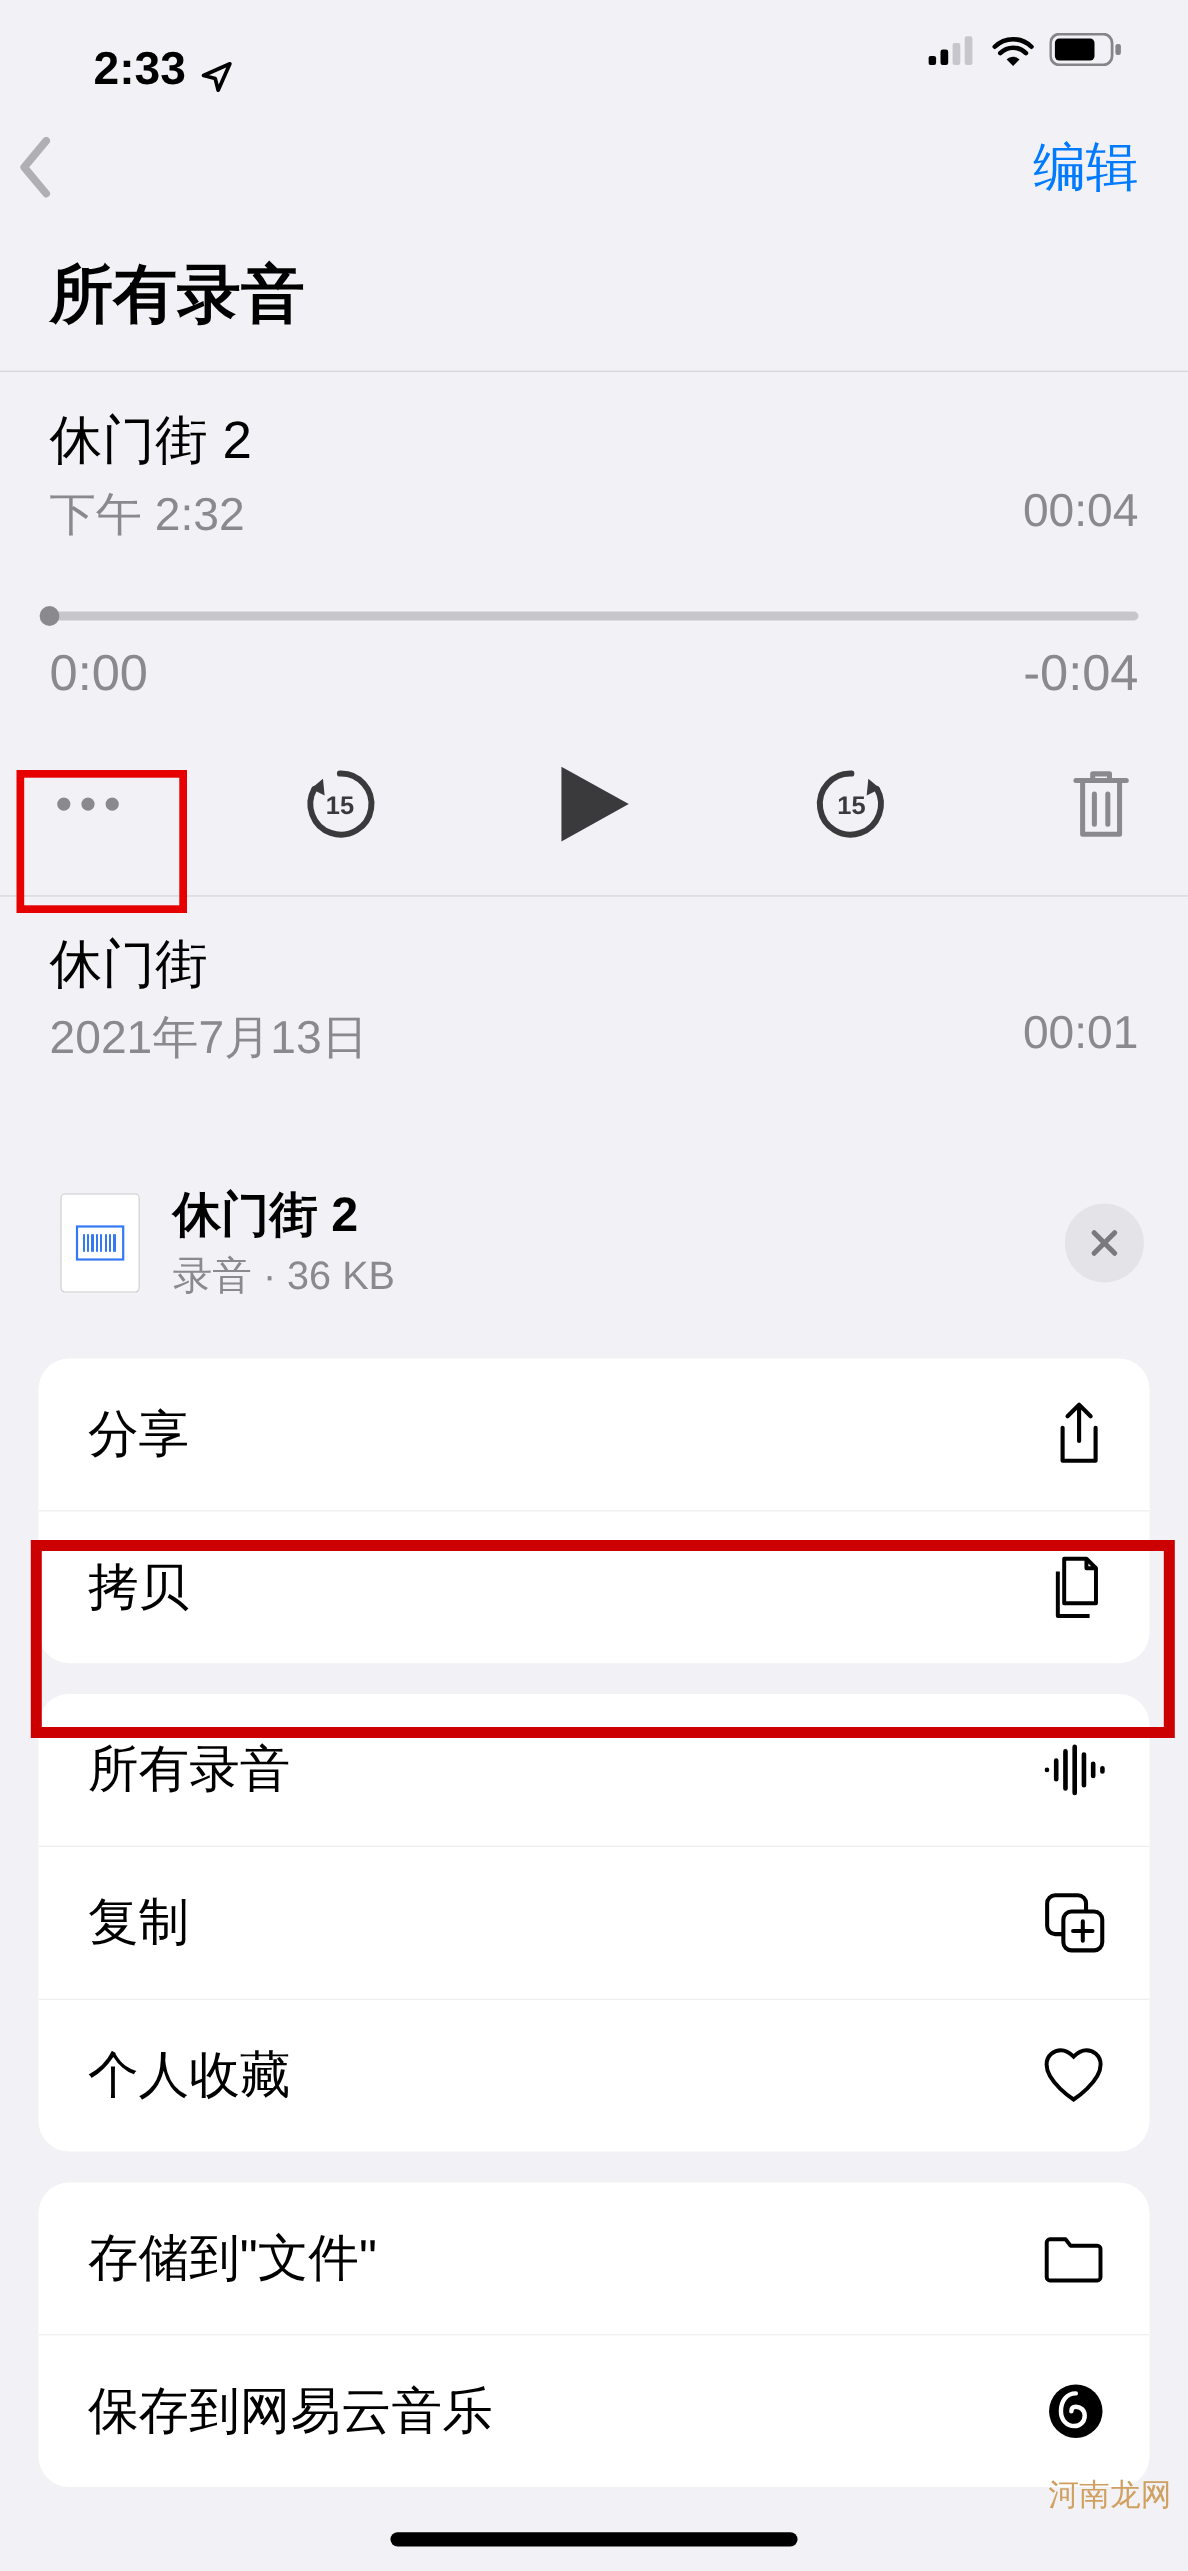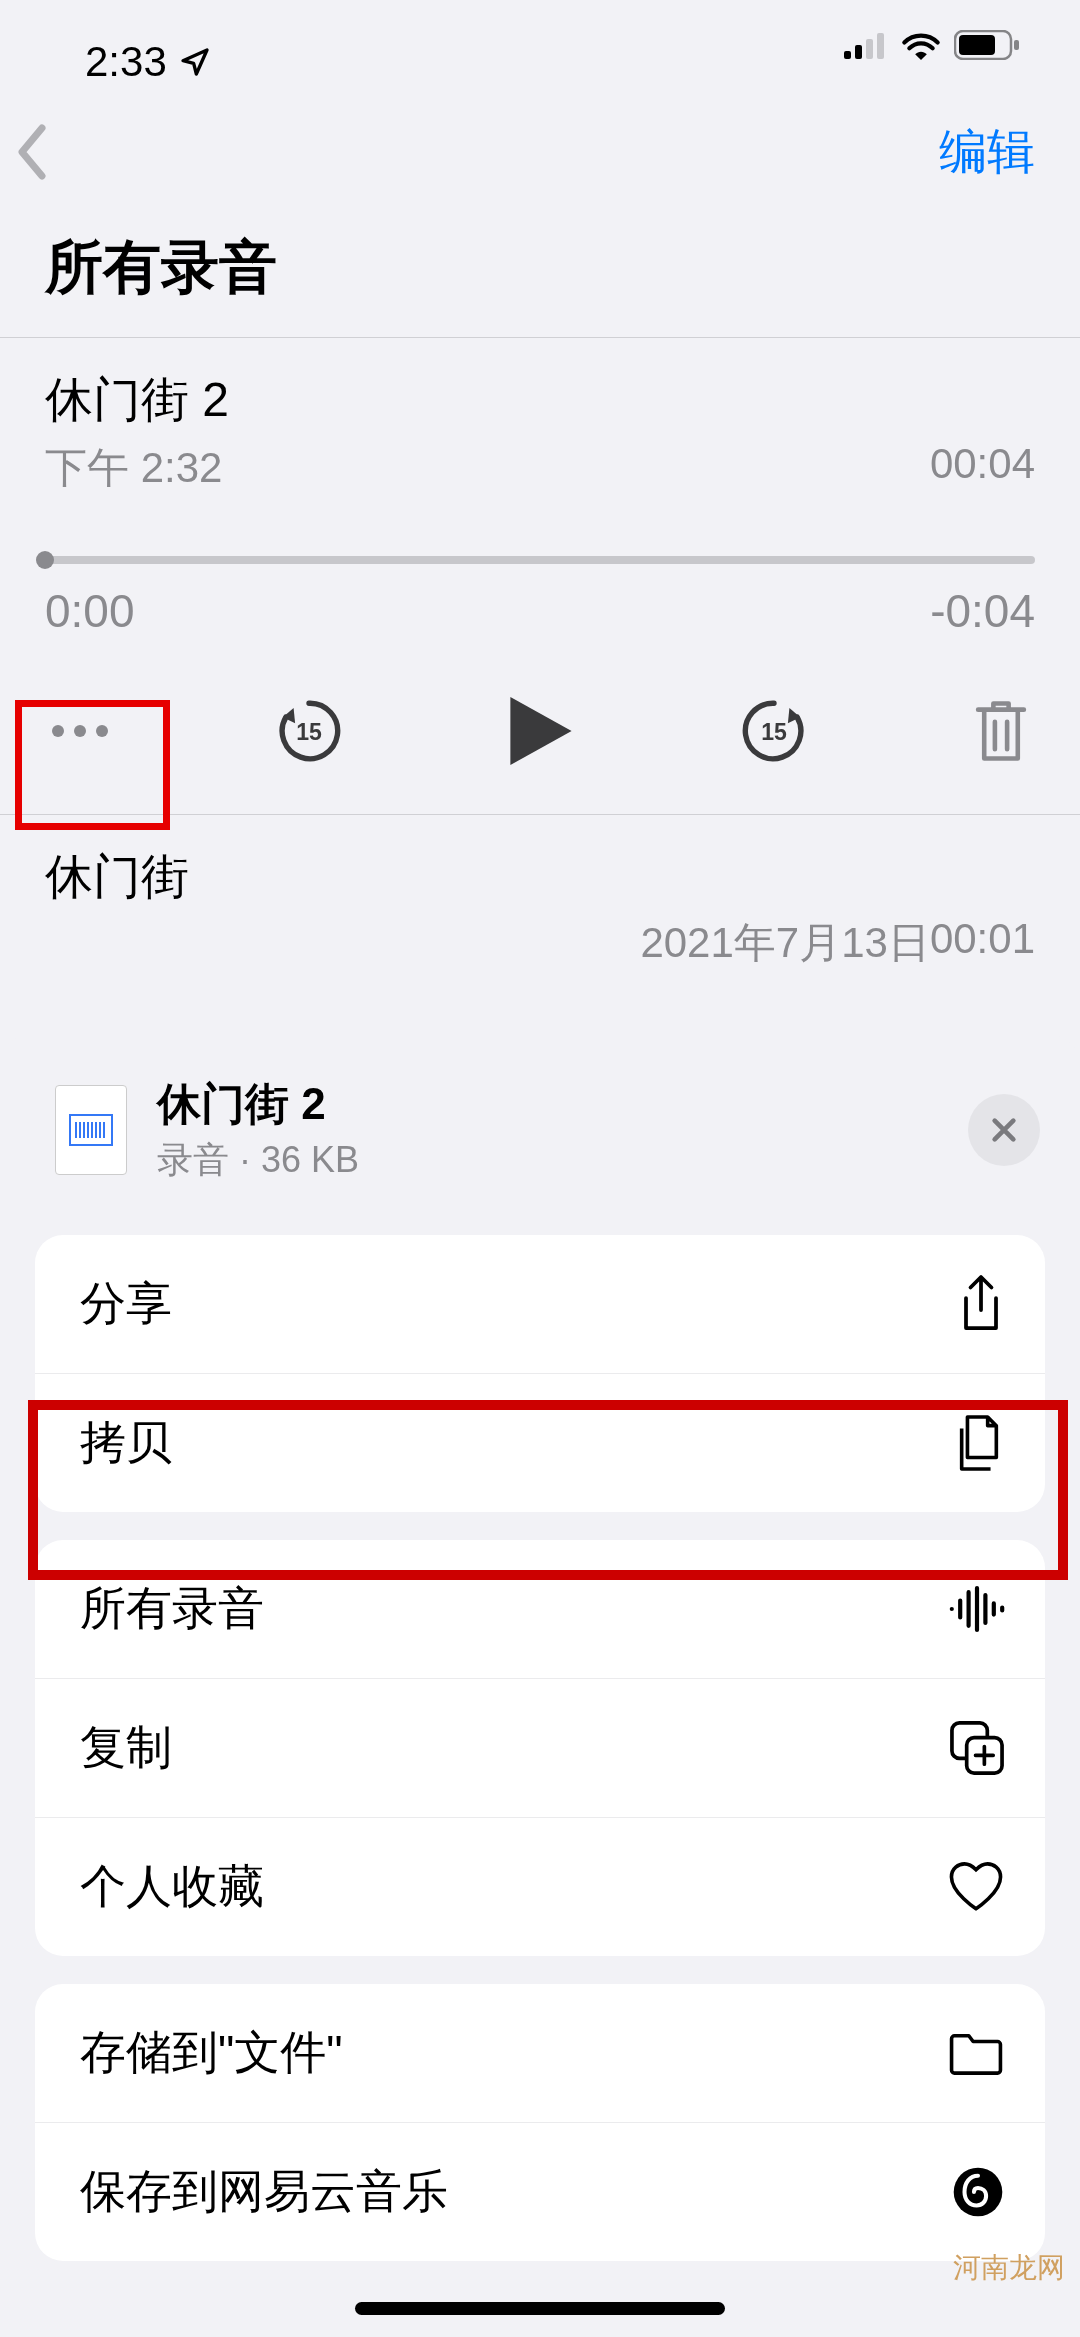--- a/index.html
+++ b/index.html
@@ -27,10 +27,10 @@
     }
     .status-left {
       display: flex;
-      align-items: center;
+      align-items: flex-end;
       gap: 12px;
       font-size: 42px;
-      font-weight: 400;
+      font-weight: 700;
       margin-top: 34px;
     }
     .status-right {

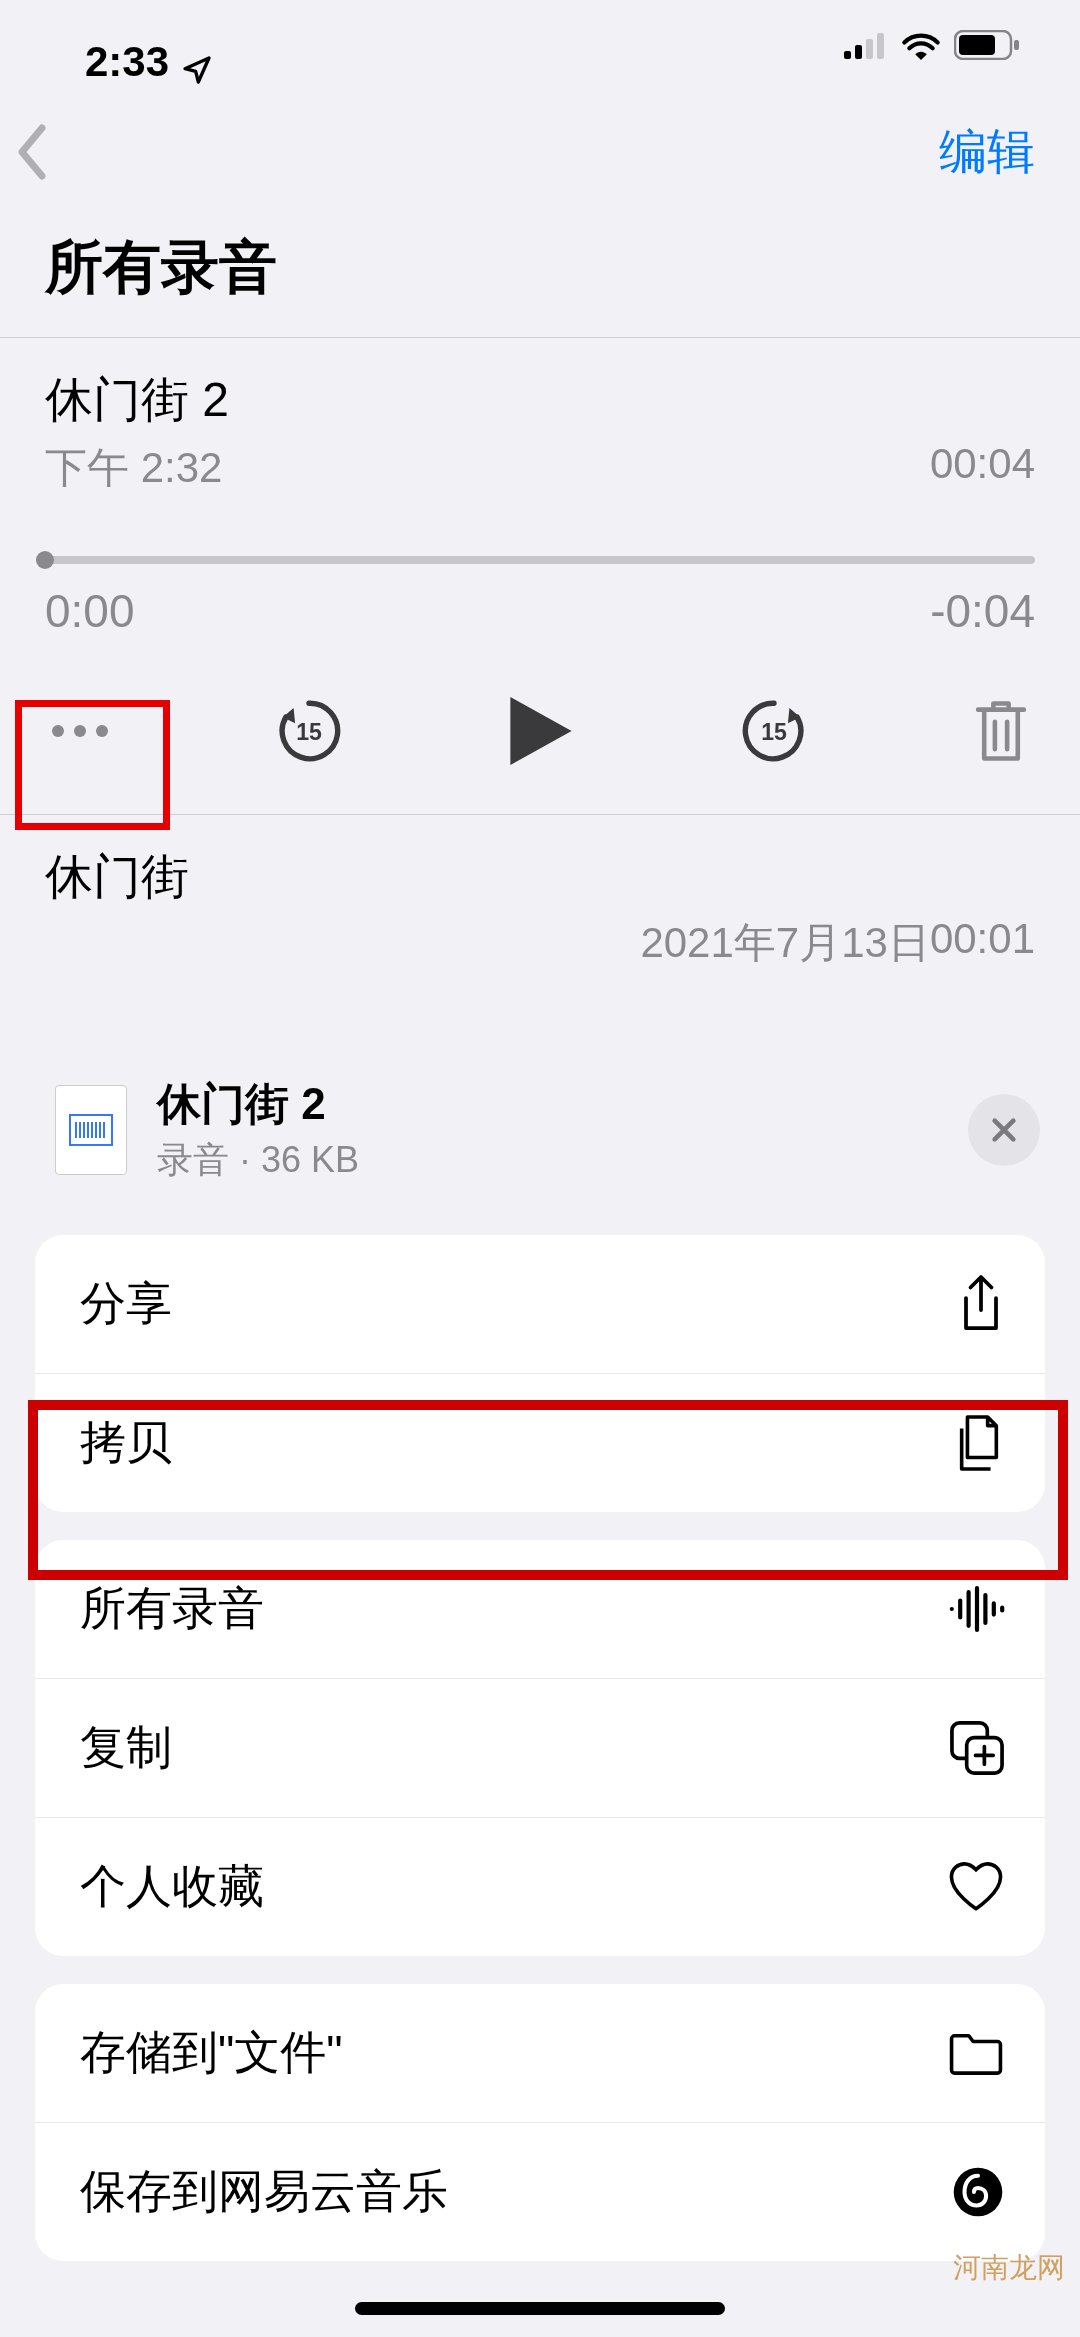--- a/index.html
+++ b/index.html
@@ -306,7 +306,7 @@
 
 <div class="recording-row">
   <div class="rec-title">休门街</div>
-  <div class="rec-meta" style="margin-bottom:0;justify-content:flex-end;">
+  <div class="rec-meta" style="margin-bottom:0;">
     <span>2021年7月13日</span>
     <span>00:01</span>
   </div>

